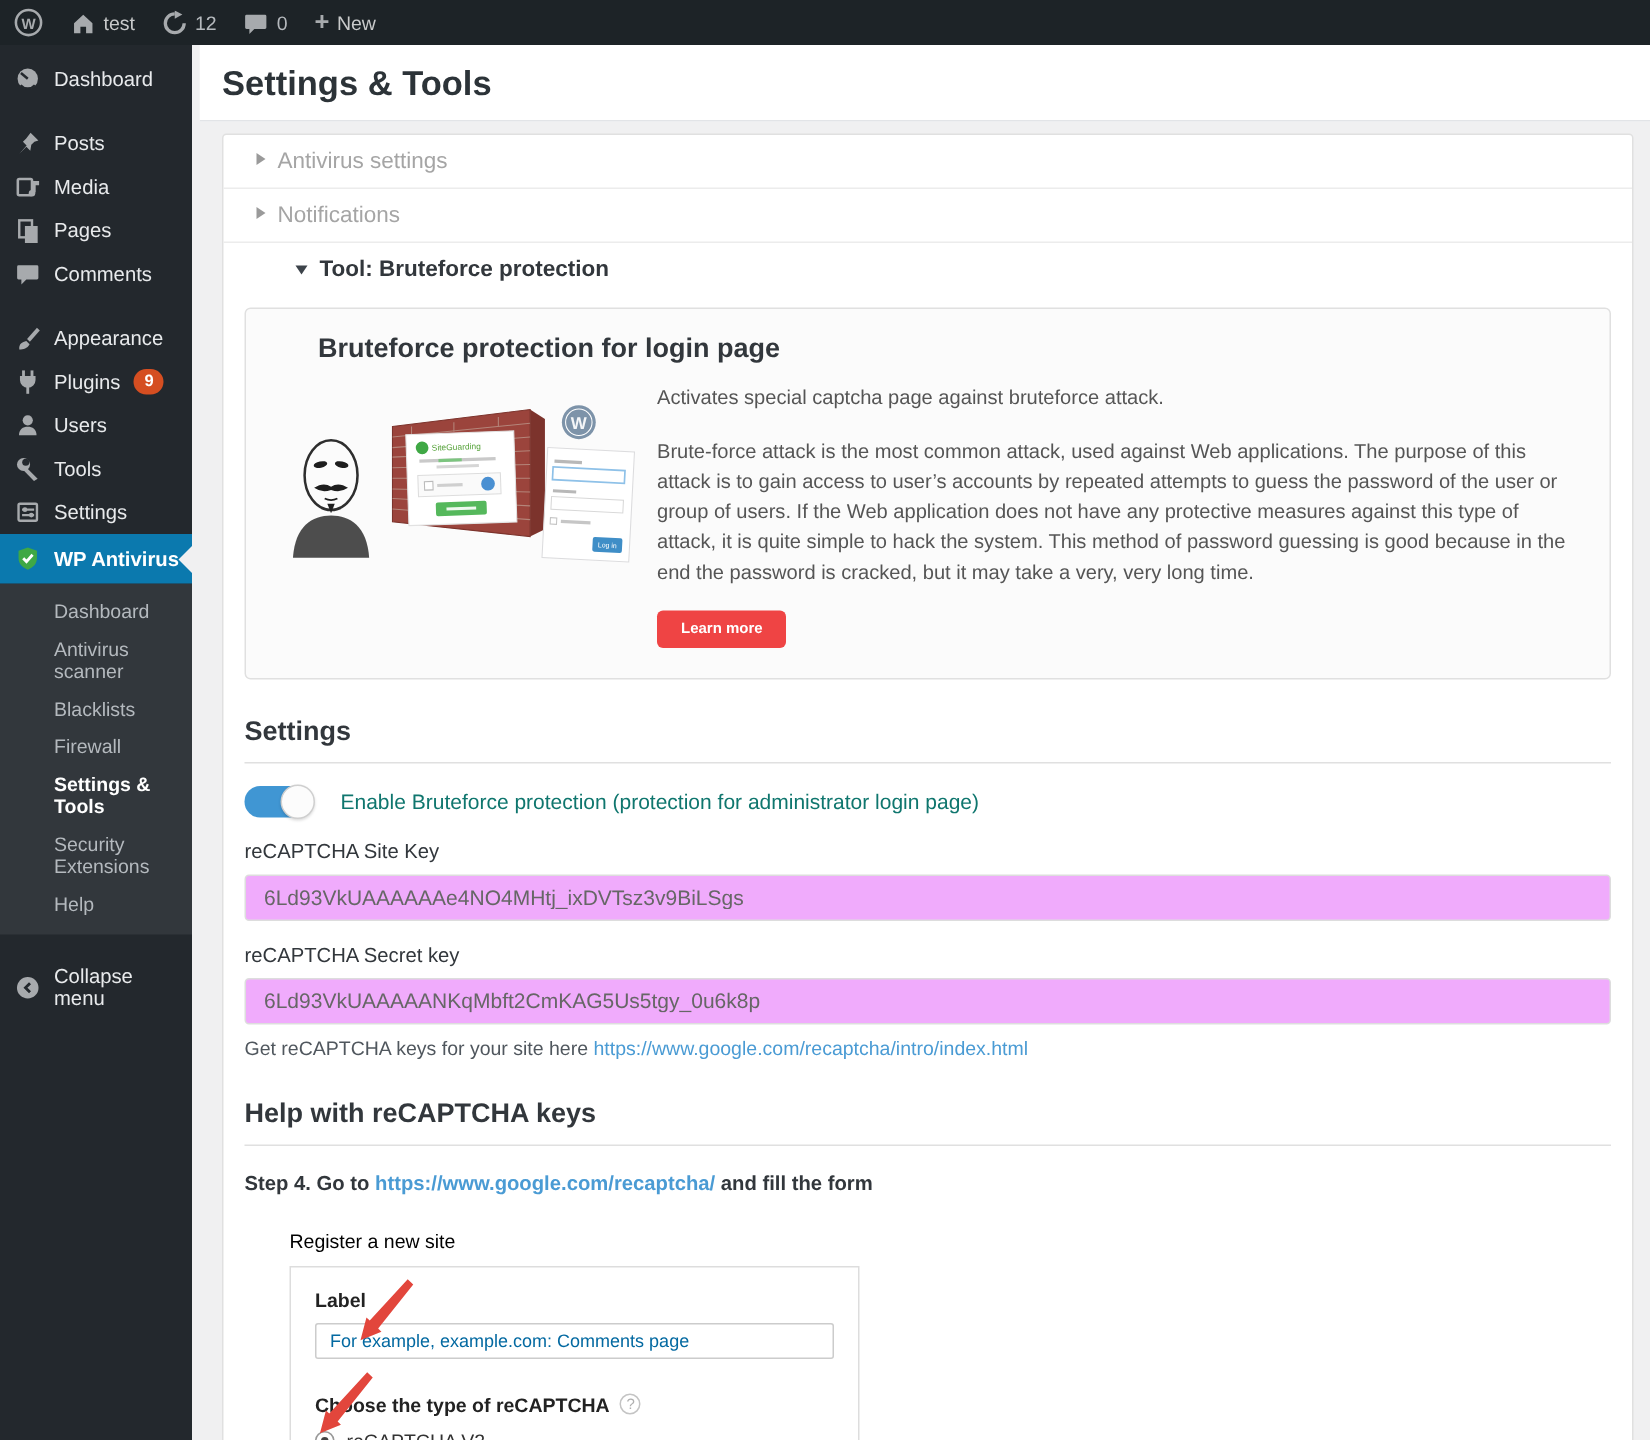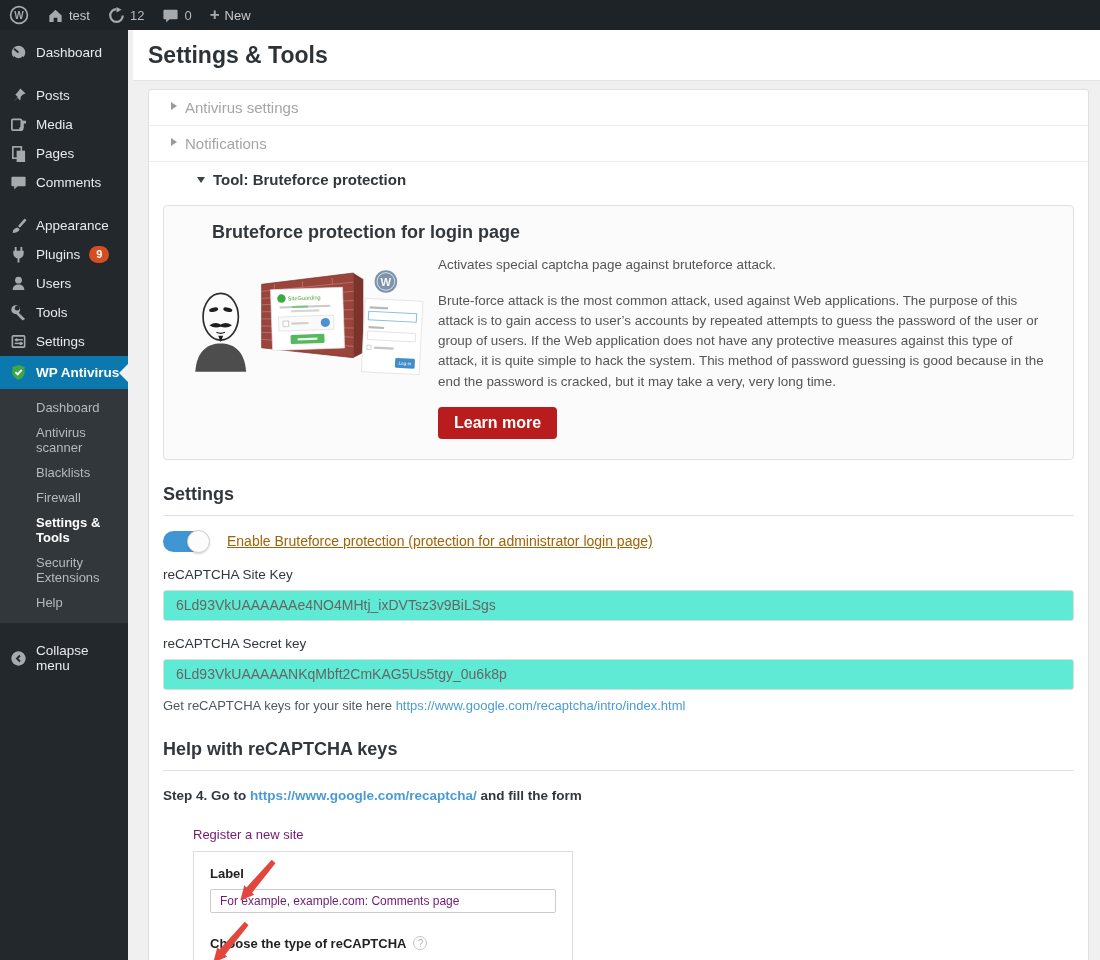--- a/index.html
+++ b/index.html
@@ -46,7 +46,7 @@
   .promo-flex { display:flex; gap:14px; align-items:flex-start; }
   .promo-text { font-size:13.4px; color:#555; line-height:1.5; max-width:615px; padding-top:4px; font-weight:400; }
   .promo-text p + p { margin-top:16px; }
-  .learn-btn { display:inline-block; margin-top:15px; background:#b91c1c; color:#fff; font-weight:700; font-size:16px;
+  .learn-btn { display:inline-block; margin-top:15px; background:#ef4444; color:#fff; font-weight:700; font-size:10px;
       padding:7px 16px; border-radius:4px; cursor:pointer; border:none; }
 
   

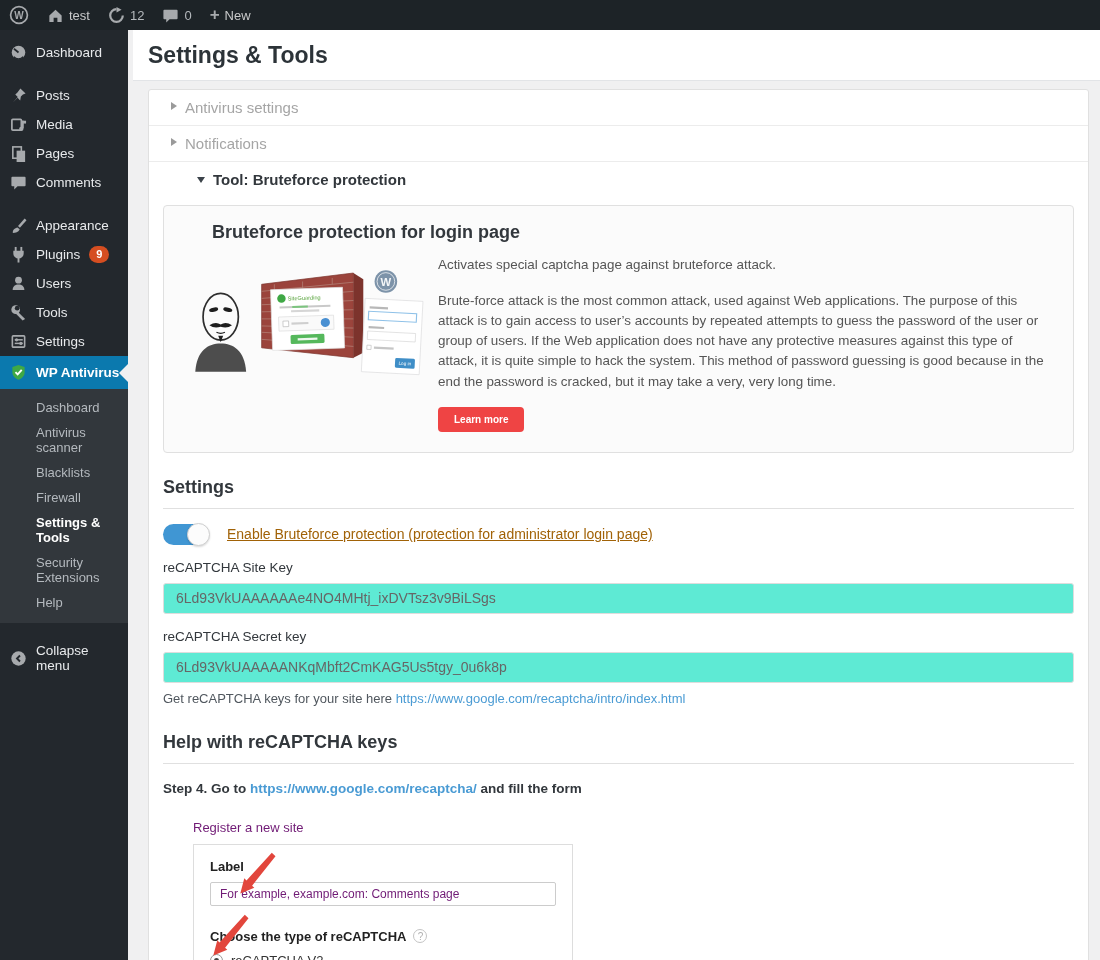--- a/index.html
+++ b/index.html
@@ -56,7 +56,7 @@
   .toggle { position:relative; width:46px; height:21px; border-radius:11px; background:#4096d3; cursor:pointer; flex:0 0 auto; }
   .toggle .knob { position:absolute; right:-1px; top:-1px; width:23px; height:23px; border-radius:50%; background:#fcfcfc;
       border:1px solid #cfcfcf; box-shadow:0 1px 2px rgba(0,0,0,.15); }
-  .toggle-label { font-size:14px; color:#a16207;text-decoration:underline; }
+  .toggle-label { font-size:14px; color:#0f766e; }
   .field-label { font-size:13.5px; font-weight:400; color:#32373c; margin:15px 0 8px; }
   input.key { width:100%; height:31px; border:1px solid #ddd; border-radius:3px; padding:0 12px; font-size:14px; color:#666;
       background:#5eead4; font-family:"Liberation Sans", sans-serif; }

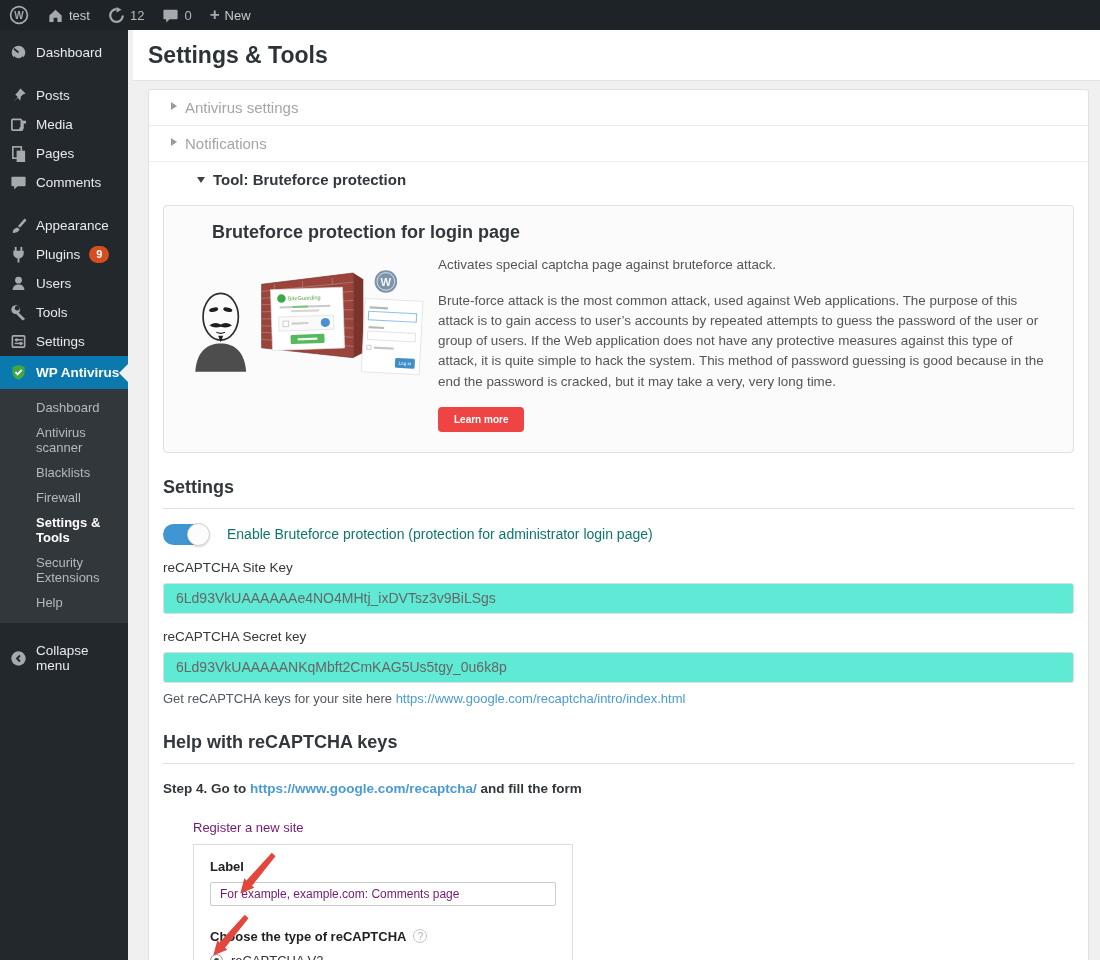--- a/index.html
+++ b/index.html
@@ -59,7 +59,7 @@
   .toggle-label { font-size:14px; color:#0f766e; }
   .field-label { font-size:13.5px; font-weight:400; color:#32373c; margin:15px 0 8px; }
   input.key { width:100%; height:31px; border:1px solid #ddd; border-radius:3px; padding:0 12px; font-size:14px; color:#666;
-      background:#5eead4; font-family:"Liberation Sans", sans-serif; }
+      background:#f0abfc; font-family:"Liberation Sans", sans-serif; }
   .help-line { font-size:13px; color:#50575e; margin-top:8px; }
   a.link { color:#4a9bd4; text-decoration:none; cursor:pointer; }
   .step { font-size:13.5px; font-weight:700; color:#32373c; margin-top:17px; }

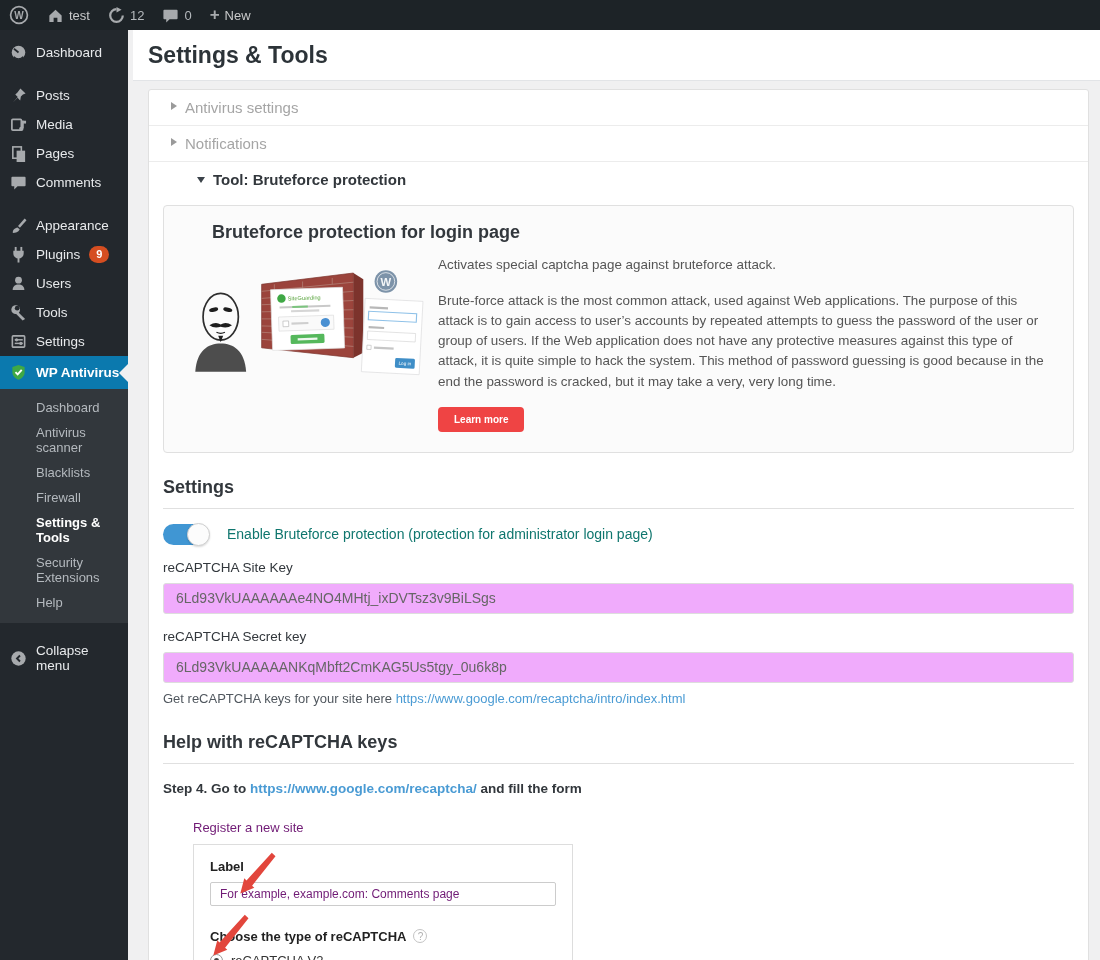--- a/index.html
+++ b/index.html
@@ -66,7 +66,7 @@
 
   
   .gform-wrap { margin:24px 0 0 30px; width:380px; position:relative; }
-  .gform-title { font-size:13px; color:#701a75; margin-bottom:9px; }
+  .gform-title { font-size:13px; color:#000000; margin-bottom:9px; }
   .gform-box { position:relative; border:1px solid #ddd; background:#fff; padding:14px 16px 18px; min-height:250px; overflow:visible; }
   .g-label { font-size:13px; font-weight:700; color:#222; }
   .g-input { margin-top:8px; border:1px solid #ccc; border-radius:2px; height:24px; display:flex; align-items:center;

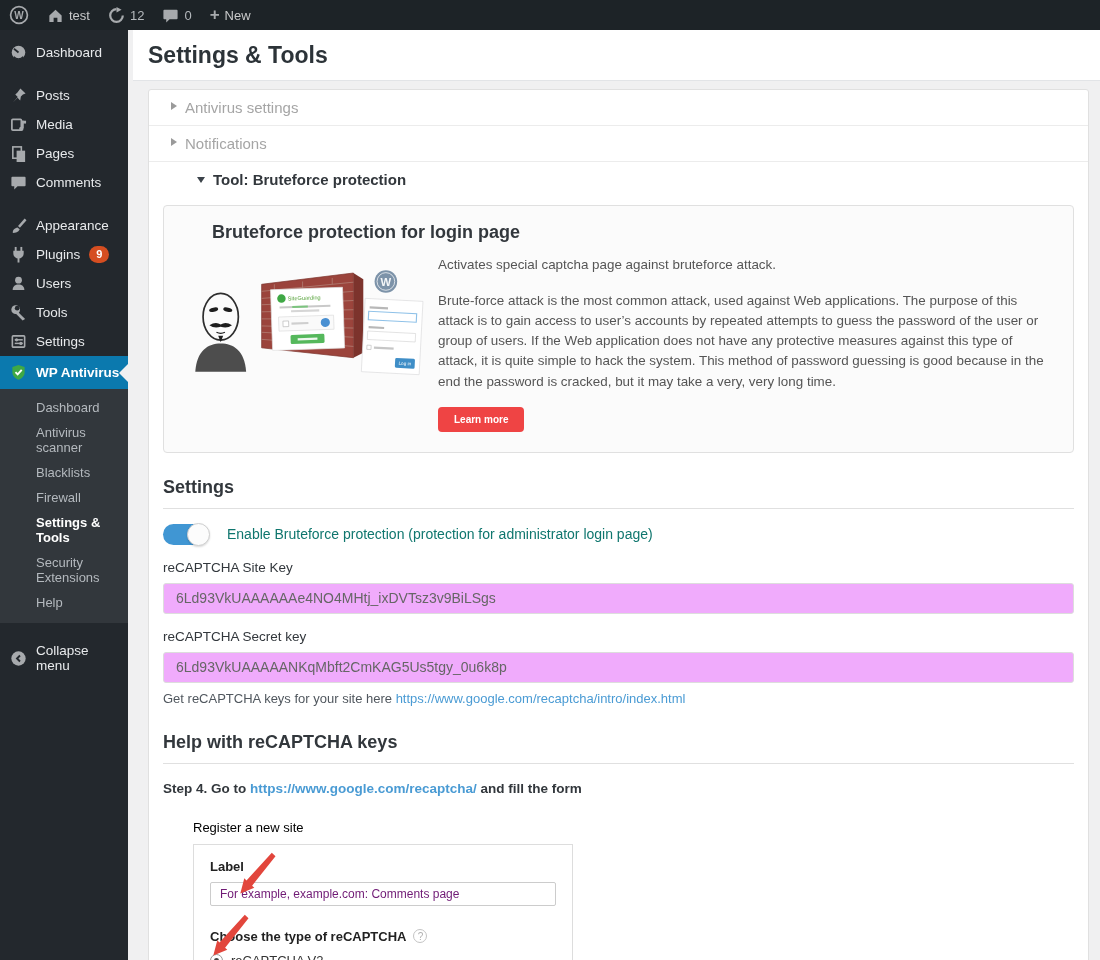--- a/index.html
+++ b/index.html
@@ -70,7 +70,7 @@
   .gform-box { position:relative; border:1px solid #ddd; background:#fff; padding:14px 16px 18px; min-height:250px; overflow:visible; }
   .g-label { font-size:13px; font-weight:700; color:#222; }
   .g-input { margin-top:8px; border:1px solid #ccc; border-radius:2px; height:24px; display:flex; align-items:center;
-      padding:0 9px; color:#701a75; font-size:12px; background:#fff; }
+      padding:0 9px; color:#0369a1; font-size:12px; background:#fff; }
   .g-head { display:flex; align-items:center; gap:7px; margin-top:23px; font-size:13px; font-weight:700; color:#222; }
   .qmark { width:14px; height:14px; border-radius:50%; border:1px solid #c4c4c4; color:#b0b0b0; font-size:10px;
       display:inline-flex; align-items:center; justify-content:center; font-weight:400; }

